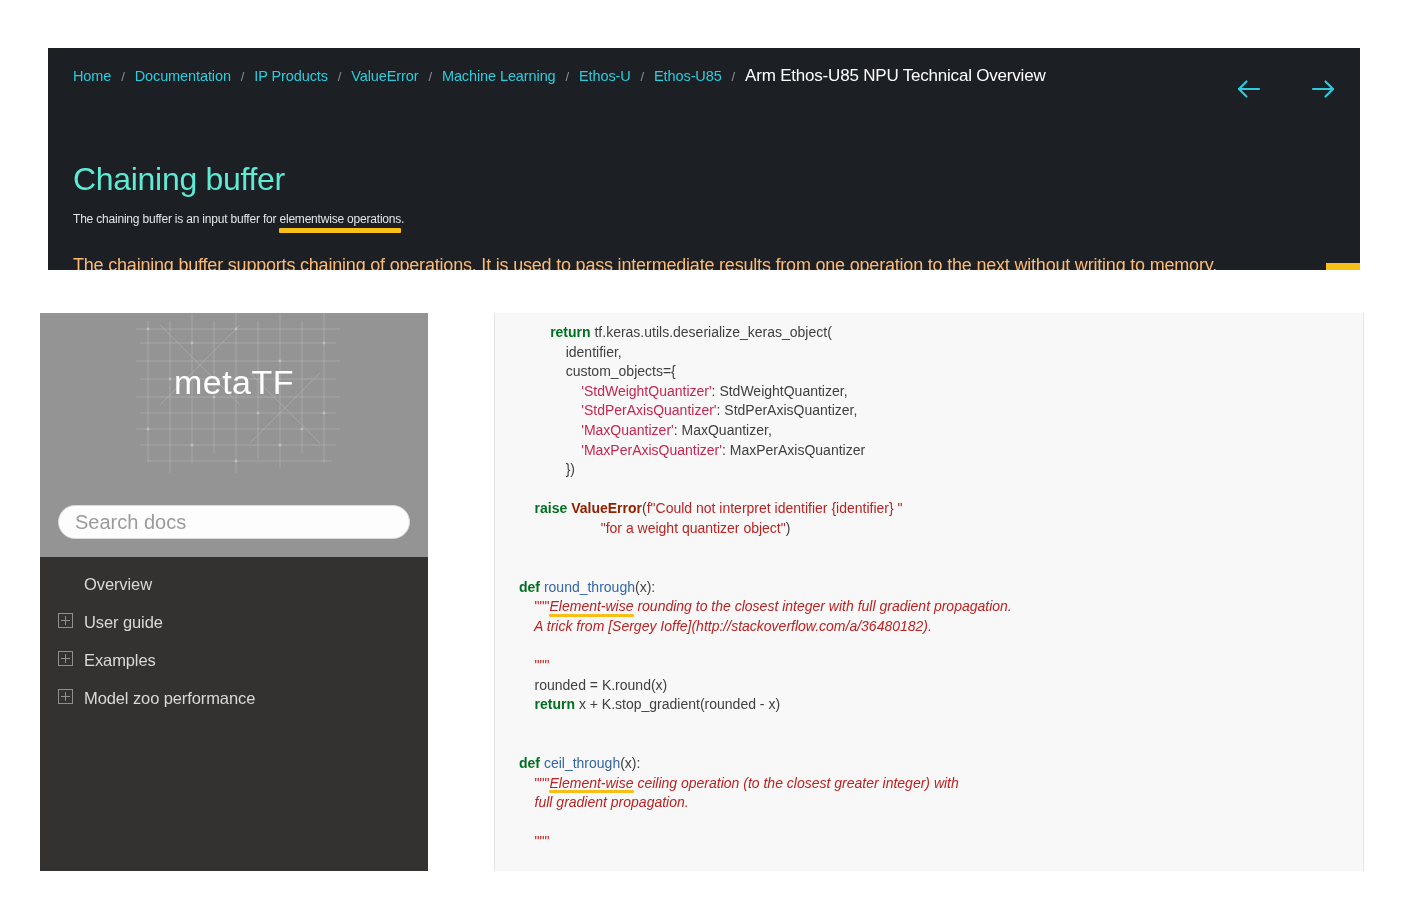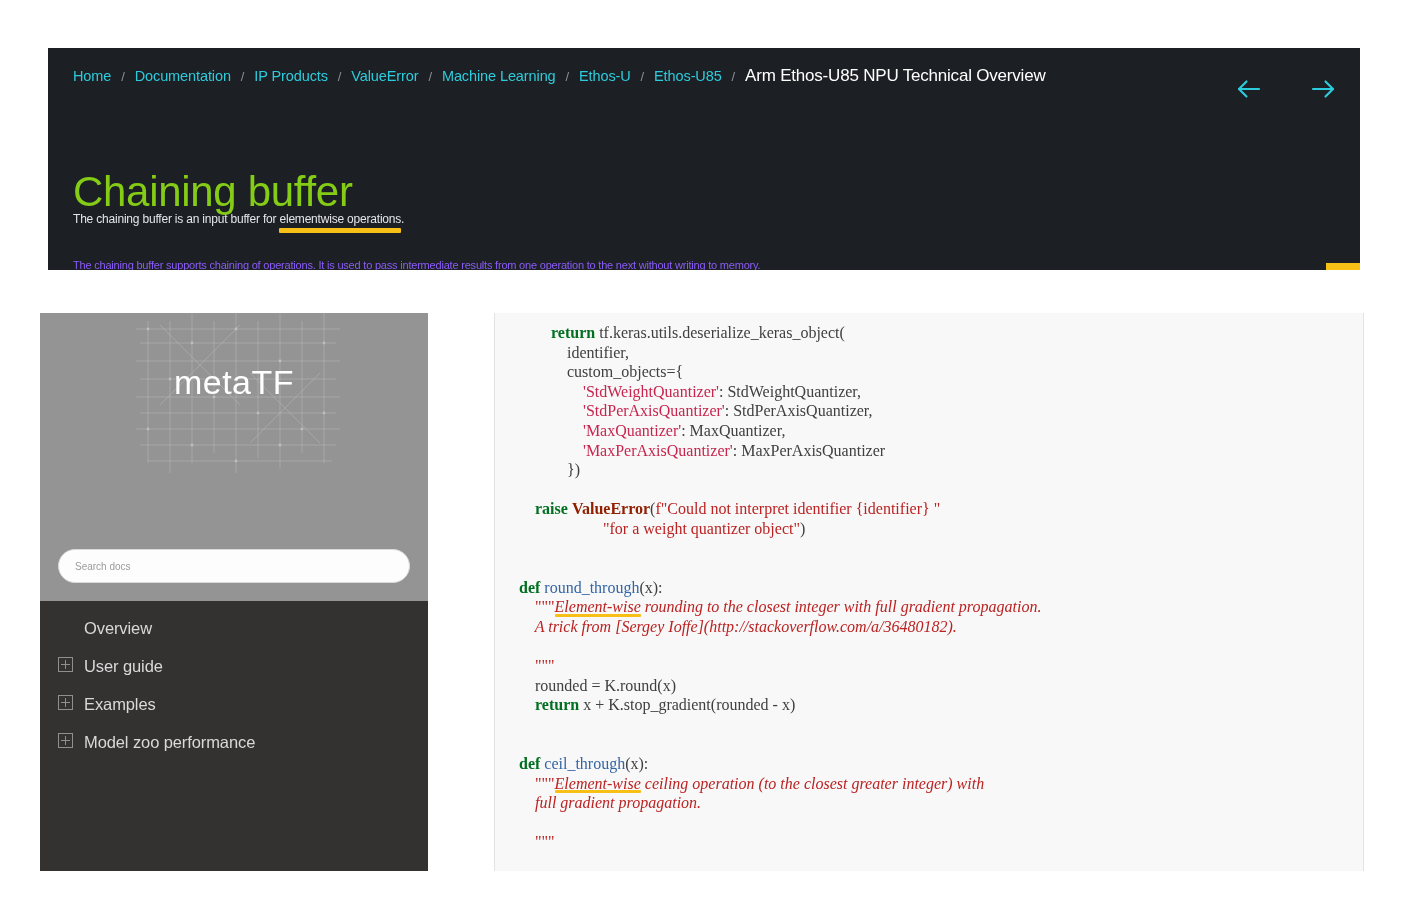--- a/index.html
+++ b/index.html
@@ -75,8 +75,8 @@
     position: absolute;
     left: 25px;
     top: 92px;
-    color: #84cc16;
-    font-size: 42px;
+    color: #5eead4;
+    font-size: 32px;
     font-weight: 400;
     letter-spacing: -0.3px;
   }

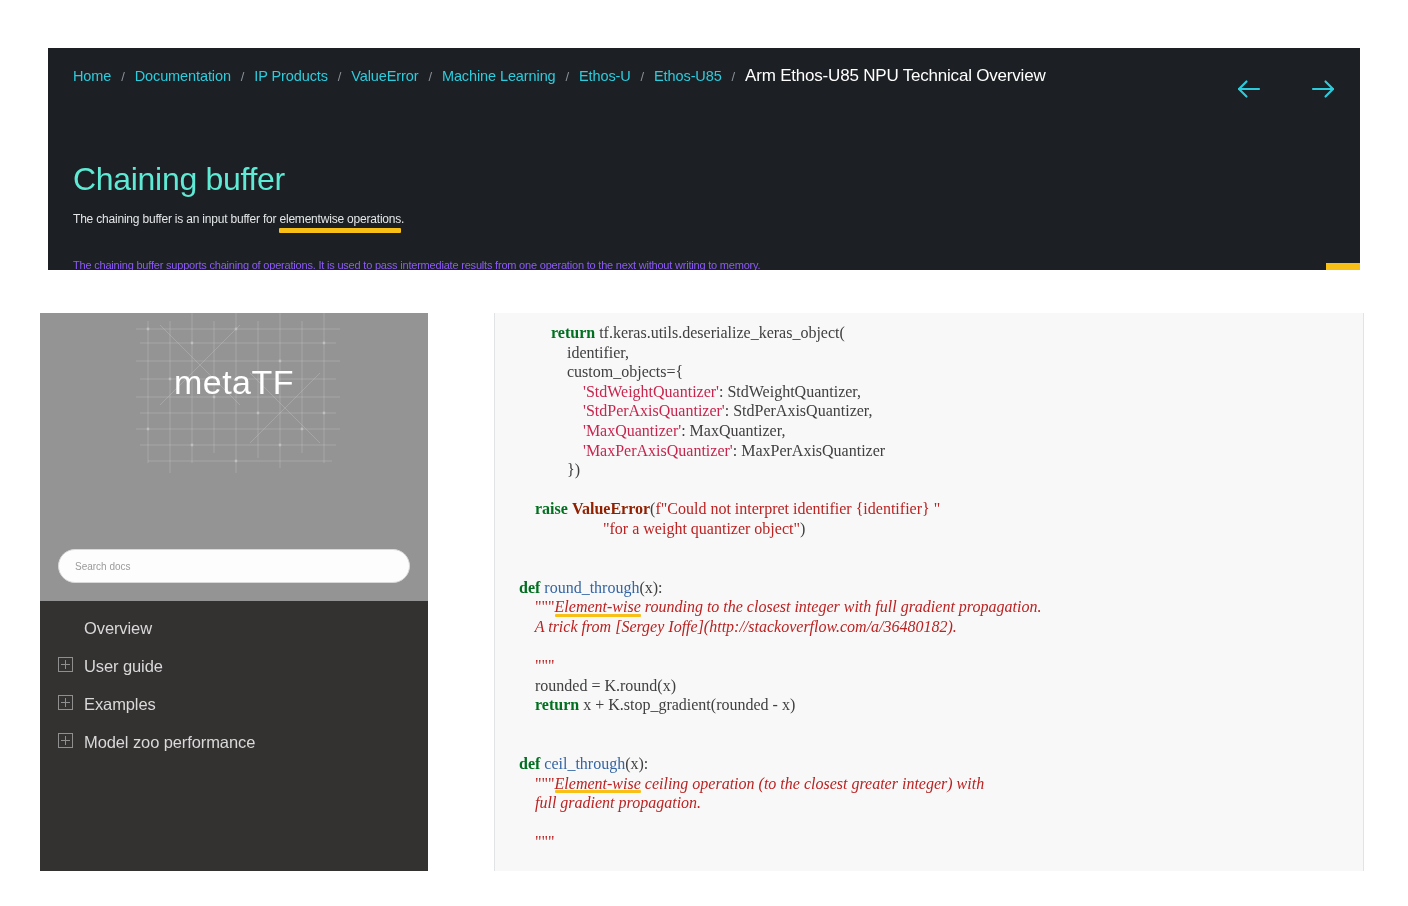--- a/index.html
+++ b/index.html
@@ -112,8 +112,8 @@
     width: 1275px;
     height: 15px;
     overflow: hidden;
-    color: #8b5cf6;
-    font-size: 11px;
+    color: #fdba74;
+    font-size: 18px;
     white-space: nowrap;
     letter-spacing: -0.2px;
   }

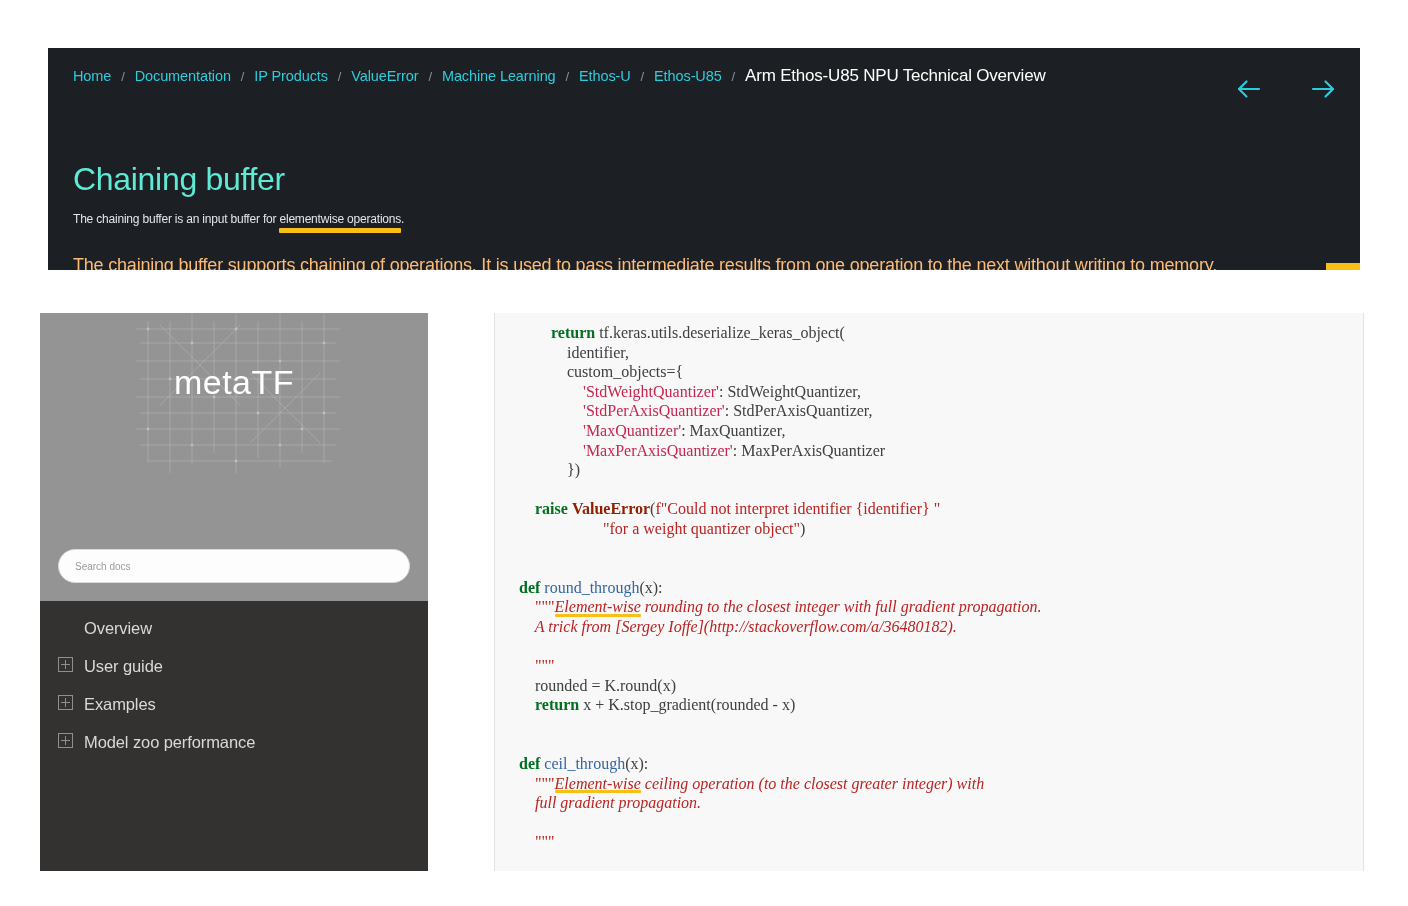--- a/index.html
+++ b/index.html
@@ -249,8 +249,8 @@
   pre.code {
     margin: 0;
     padding: 10px 0 10px 24px;
-    font-family: Liberation Serif, serif;
-    font-size: 16px;
+    font-family: Liberation Sans, sans-serif;
+    font-size: 14px;
     line-height: 19.6px;
     color: #404040;
     white-space: pre;

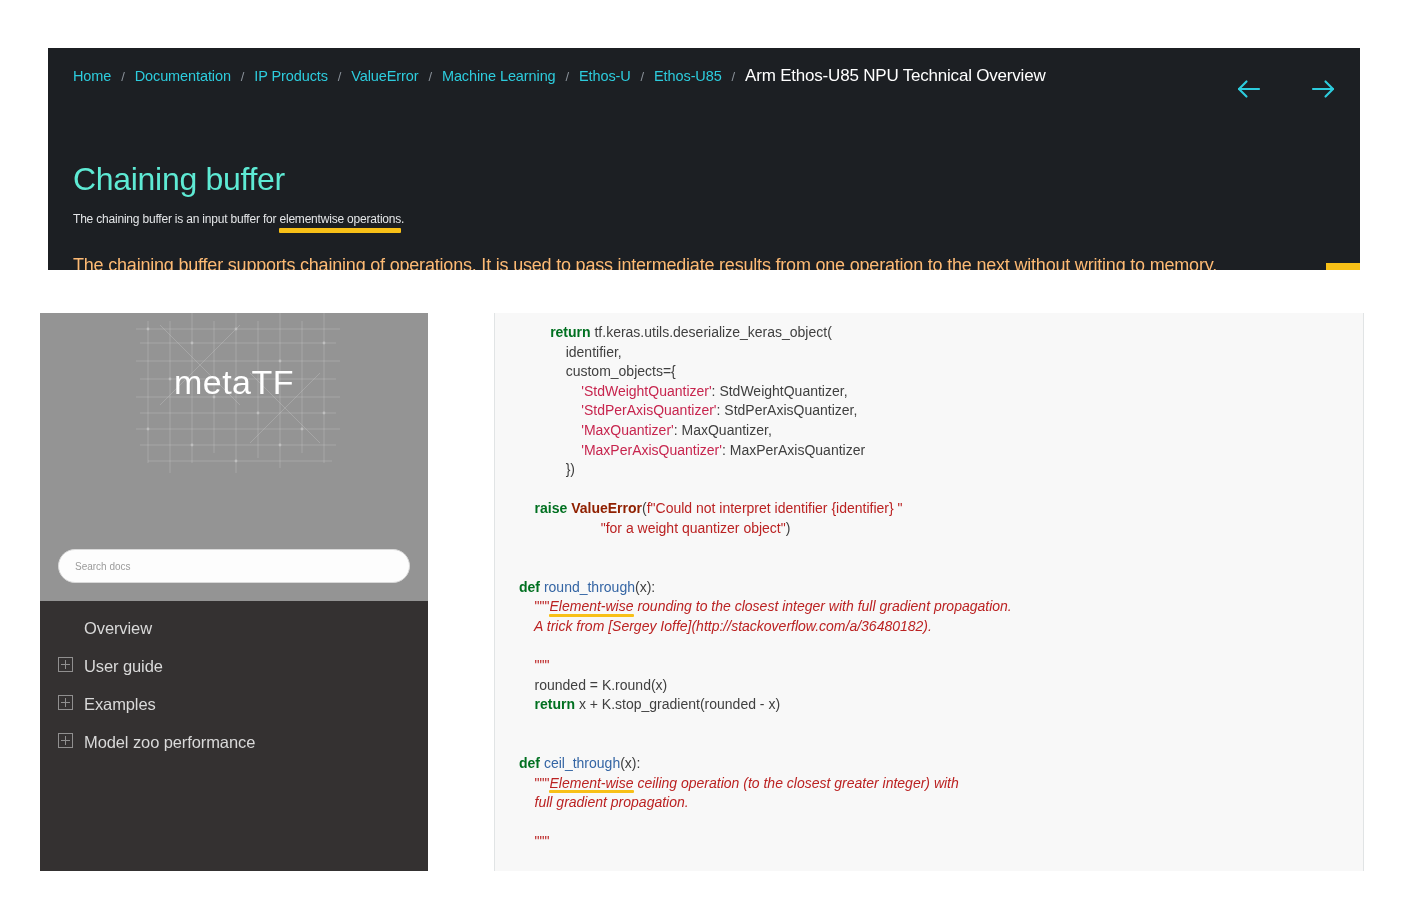--- a/index.html
+++ b/index.html
@@ -151,7 +151,7 @@
 
   .logo-area {
     position: relative;
-    height: 236px;
+    height: 192px;
     background: #949494;
     overflow: hidden;
   }

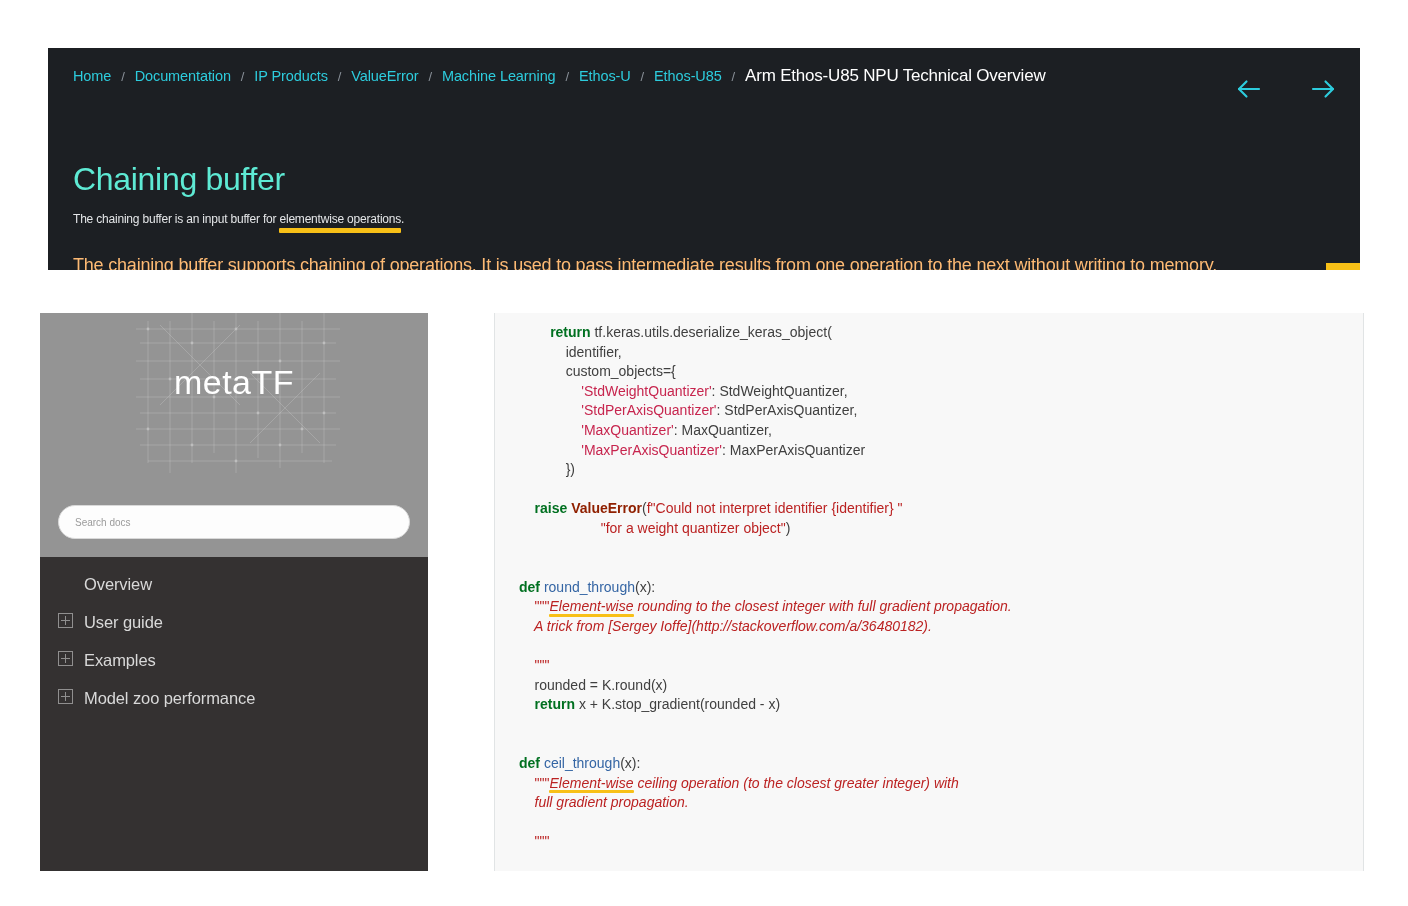--- a/index.html
+++ b/index.html
@@ -183,7 +183,7 @@
     border: 1px solid #d9d9d9;
     background: #fdfdfd;
     padding: 0 16px;
-    font-size: 10px;
+    font-size: 20px;
     font-family: "Liberation Sans", sans-serif;
     color: #444;
     outline: none;

